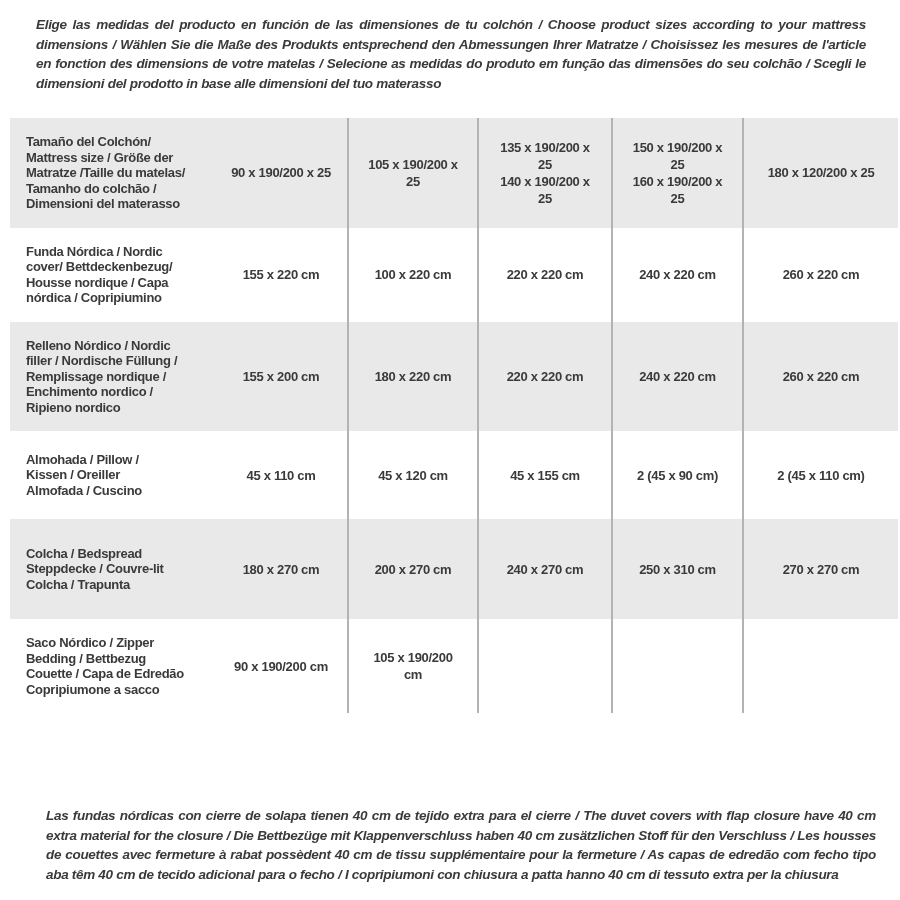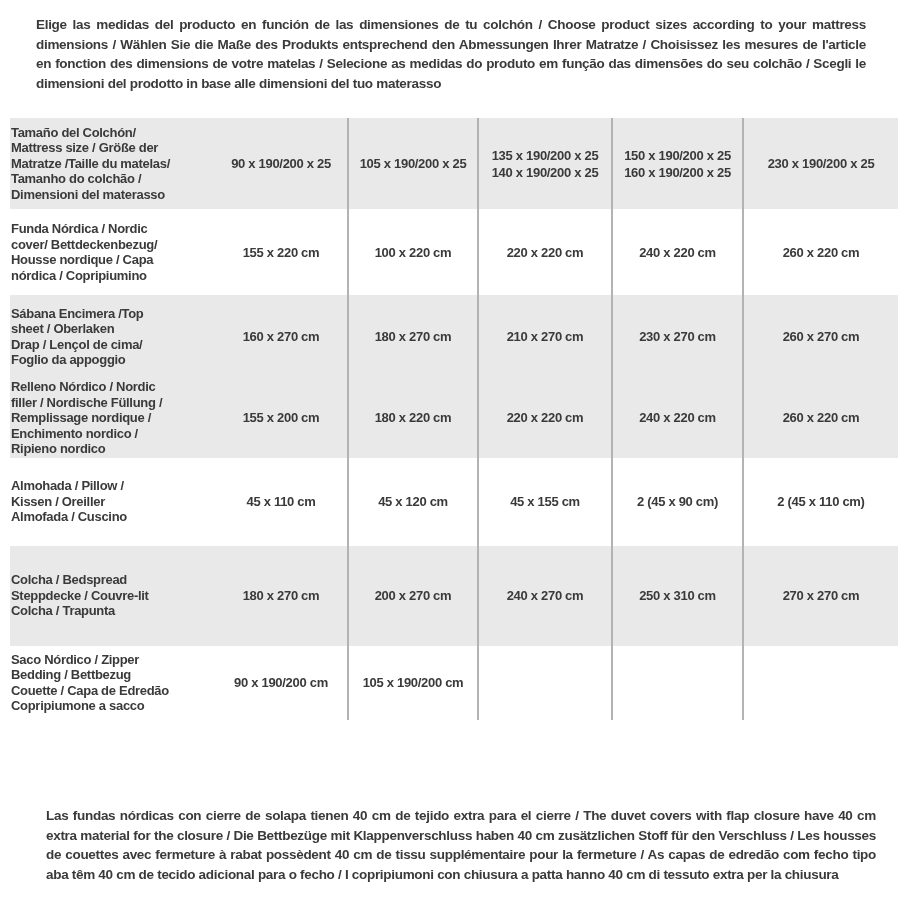--- a/index.html
+++ b/index.html
@@ -24,6 +24,7 @@
     line-height: 19.5px;
     text-align: justify;
     letter-spacing: -0.3px;
+    font-style: italic;
   }
   .intro { top: 15px; }
   .footnote { top: 806px; margin-left: 10px; }

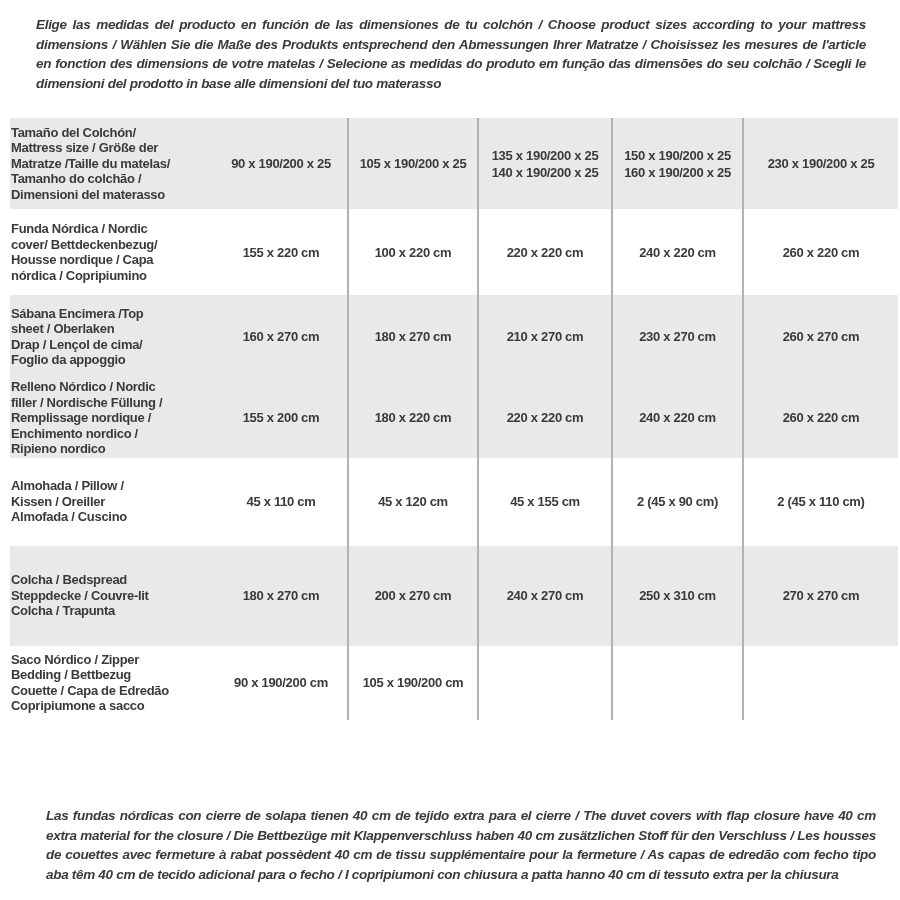--- a/index.html
+++ b/index.html
@@ -42,7 +42,7 @@
     font-size: 13px;
     letter-spacing: -0.3px;
     vertical-align: middle;
-    padding: 1px;
+    padding: 16px;
   }
   tr.shaded { background: #e9e9e9; }
   td.label {

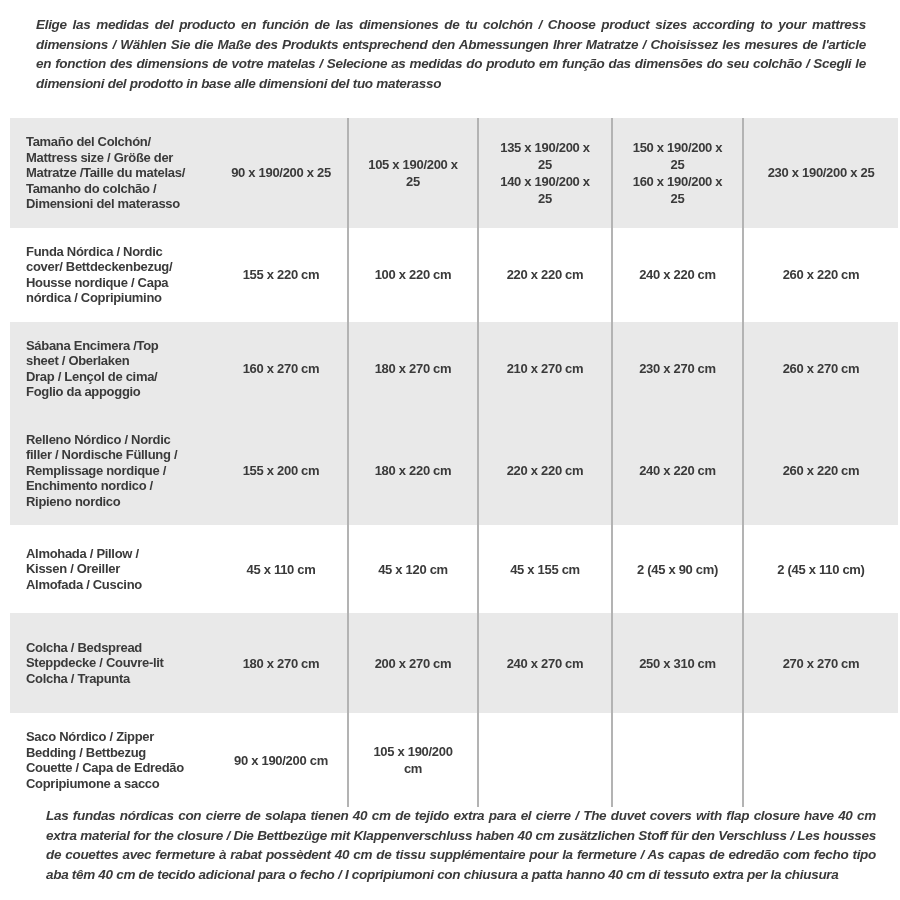--- a/index.html
+++ b/index.html
@@ -87,7 +87,7 @@
 140 x 190/200 x 25</td>
       <td class="value">150 x 190/200 x 25
 160 x 190/200 x 25</td>
-      <td class="value">230 x 190/200 x 25</td>
+      <td class="value">180 x 120/200 x 25</td>
     </tr>
     <tr style="height:86px">
       <td class="label">Funda Nórdica /  Nordic

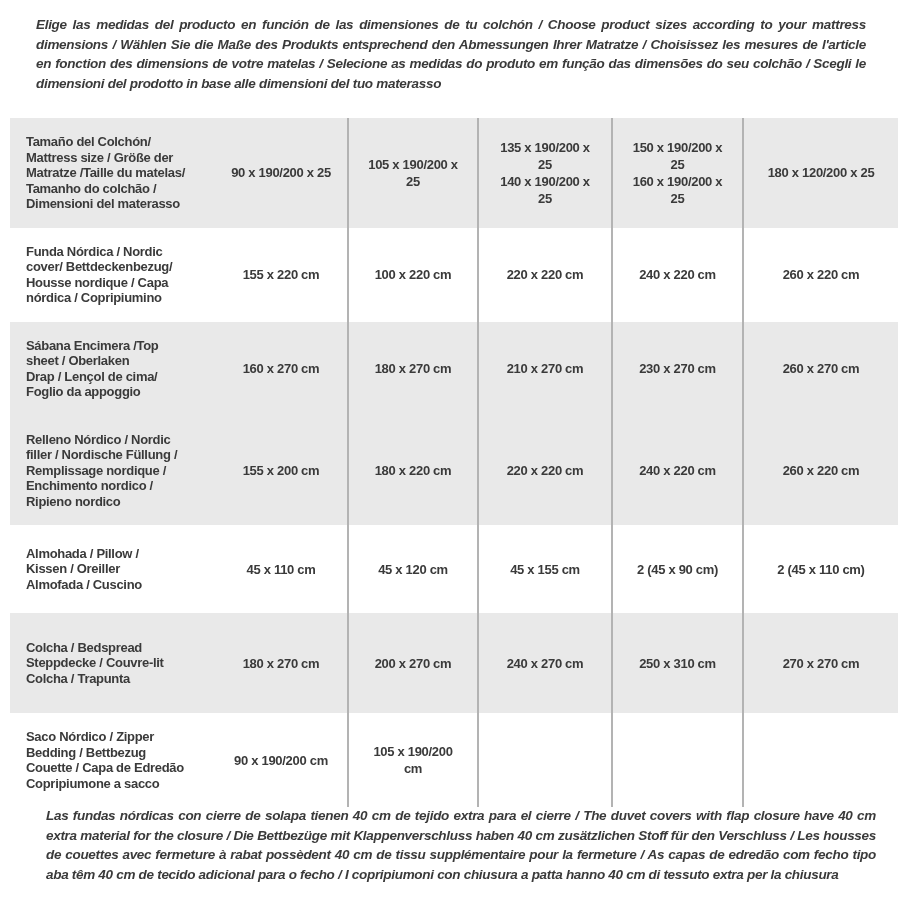--- a/index.html
+++ b/index.html
@@ -100,17 +100,6 @@
       <td class="value">240 x 220 cm</td>
       <td class="value">260 x 220 cm</td>
     </tr>
-    <tr class="shaded" style="height:83px">
-      <td class="label">Sábana Encimera /Top
-sheet / Oberlaken
-Drap / Lençol de cima/
-Foglio da appoggio</td>
-      <td class="value">160 x 270 cm</td>
-      <td class="value">180 x 270 cm</td>
-      <td class="value">210 x 270 cm</td>
-      <td class="value">230 x 270 cm</td>
-      <td class="value">260 x 270 cm</td>
-    </tr>
     <tr class="shaded" style="height:77px">
       <td class="label">Relleno Nórdico / Nordic
 filler / Nordische Füllung /

